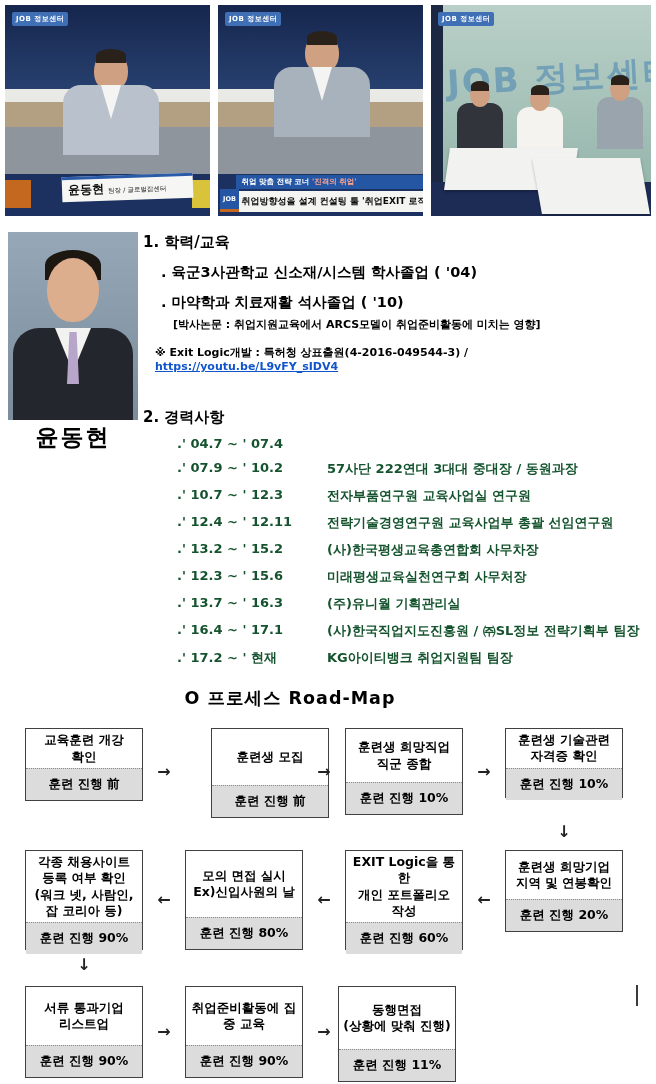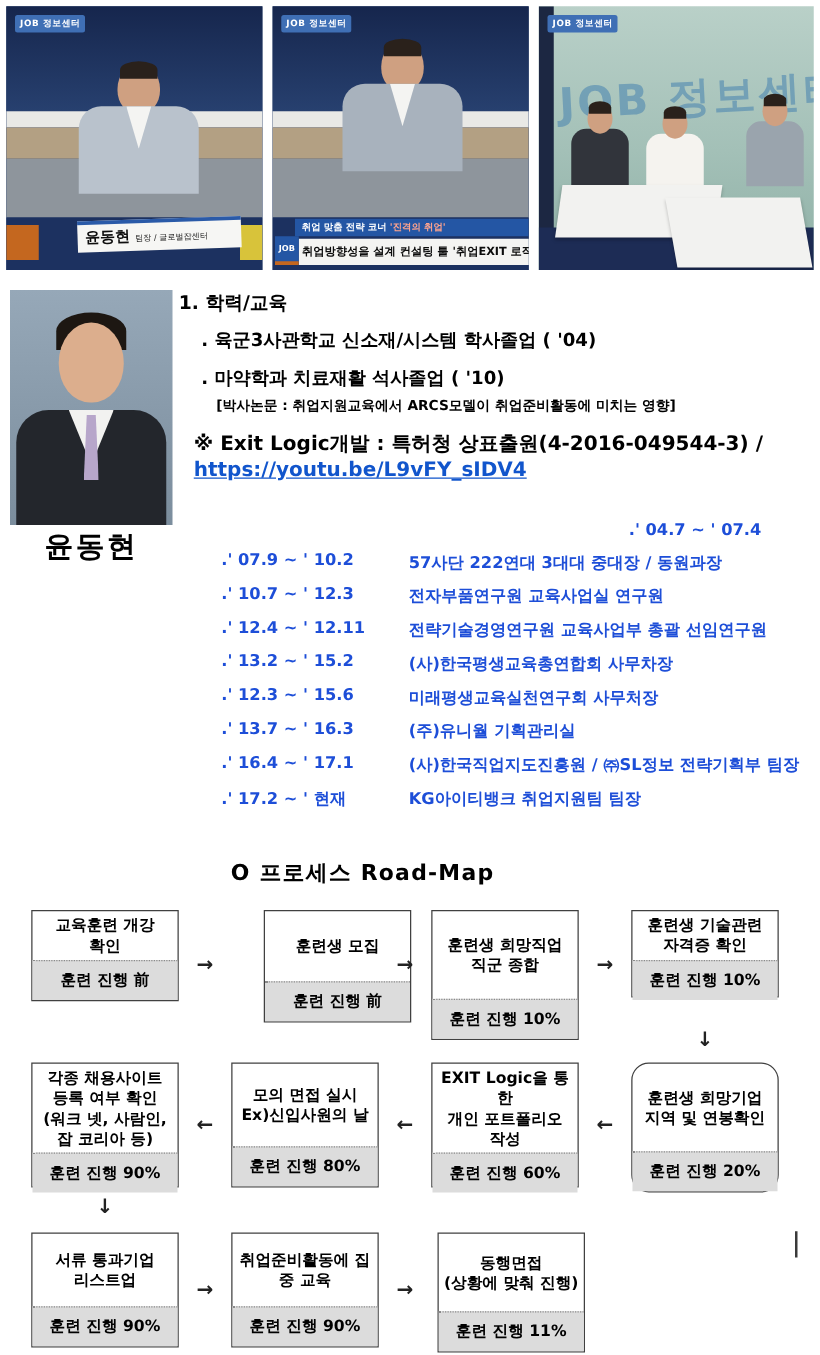--- a/index.html
+++ b/index.html
@@ -65,7 +65,7 @@
   .sec-heading{font-size:15px;font-weight:bold;color:#000;}
   .edu-item{font-size:14.5px;font-weight:bold;margin:11px 0 0 18px;color:#000;}
   .thesis{font-size:11px;font-weight:bold;margin:5px 0 12px 30px;color:#000;}
-  .patent{font-size:16px;font-weight:bold;margin:13px 0 0 12px;color:#000;}
+  .patent{font-size:11px;font-weight:bold;margin:13px 0 0 12px;color:#000;}
   .patent a{color:#1155cc;text-decoration:underline;}
 
   .career-block{position:absolute;left:143px;top:408px;width:510px;}

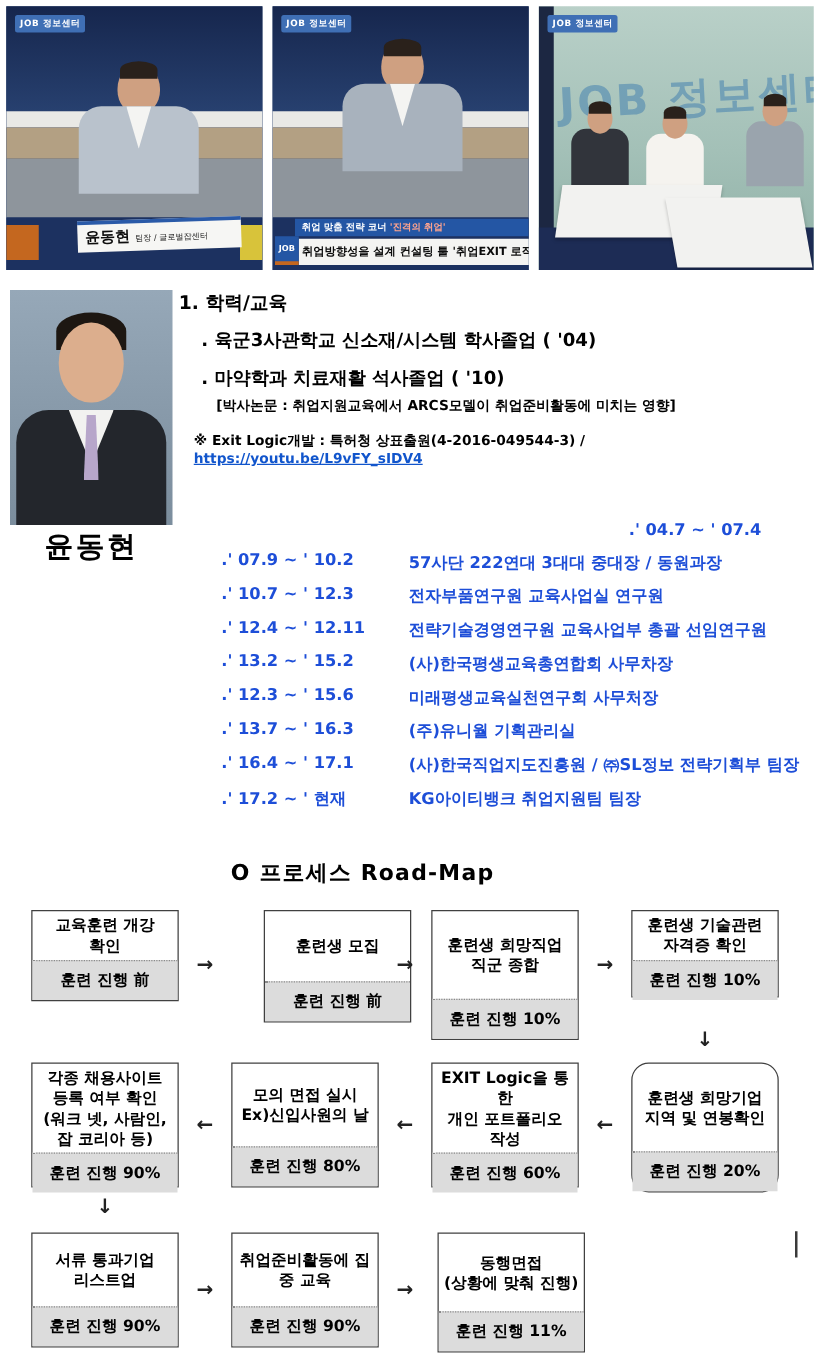--- a/index.html
+++ b/index.html
@@ -172,6 +172,7 @@
   </div>
 
   <div class="career-block">
+    <div class="sec-heading">2. 경력사항</div>
     <div class="career-rows">
       <div class="career-row">
         <span class="career-period">.' 04.7 ~ ' 07.4</span>

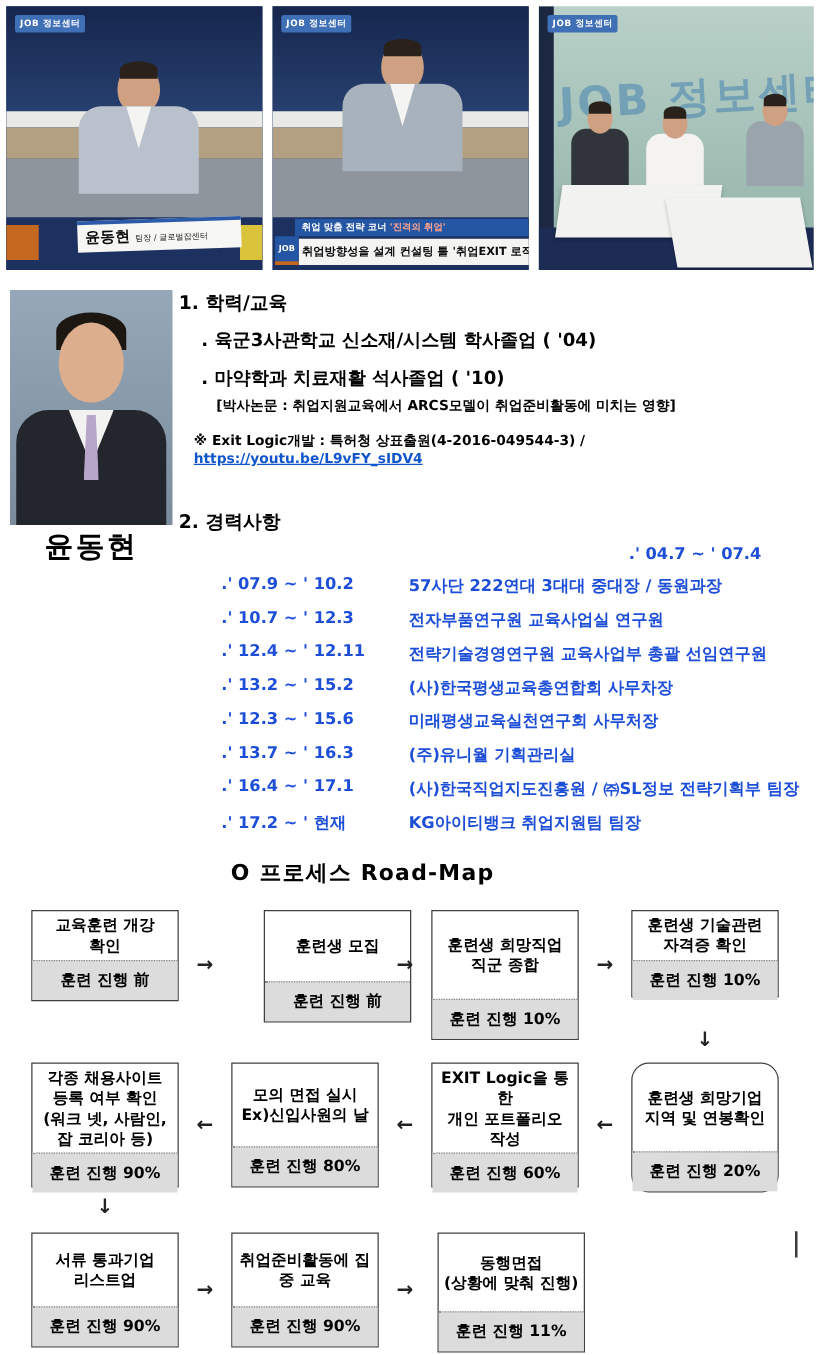--- a/index.html
+++ b/index.html
@@ -70,7 +70,7 @@
 
   .career-block{position:absolute;left:143px;top:408px;width:510px;}
   .career-rows{margin-top:6px;}
-  .career-row{display:flex;margin-top:9px;font-size:13px;font-weight:bold;color:#1d4ed8;justify-content:flex-end;}
+  .career-row{display:flex;margin-top:9px;font-size:13px;font-weight:bold;color:#14532d;}
   .career-period{width:150px;margin-left:34px;flex-shrink:0;white-space:nowrap;}
   .career-desc{flex:1;white-space:nowrap;}
 

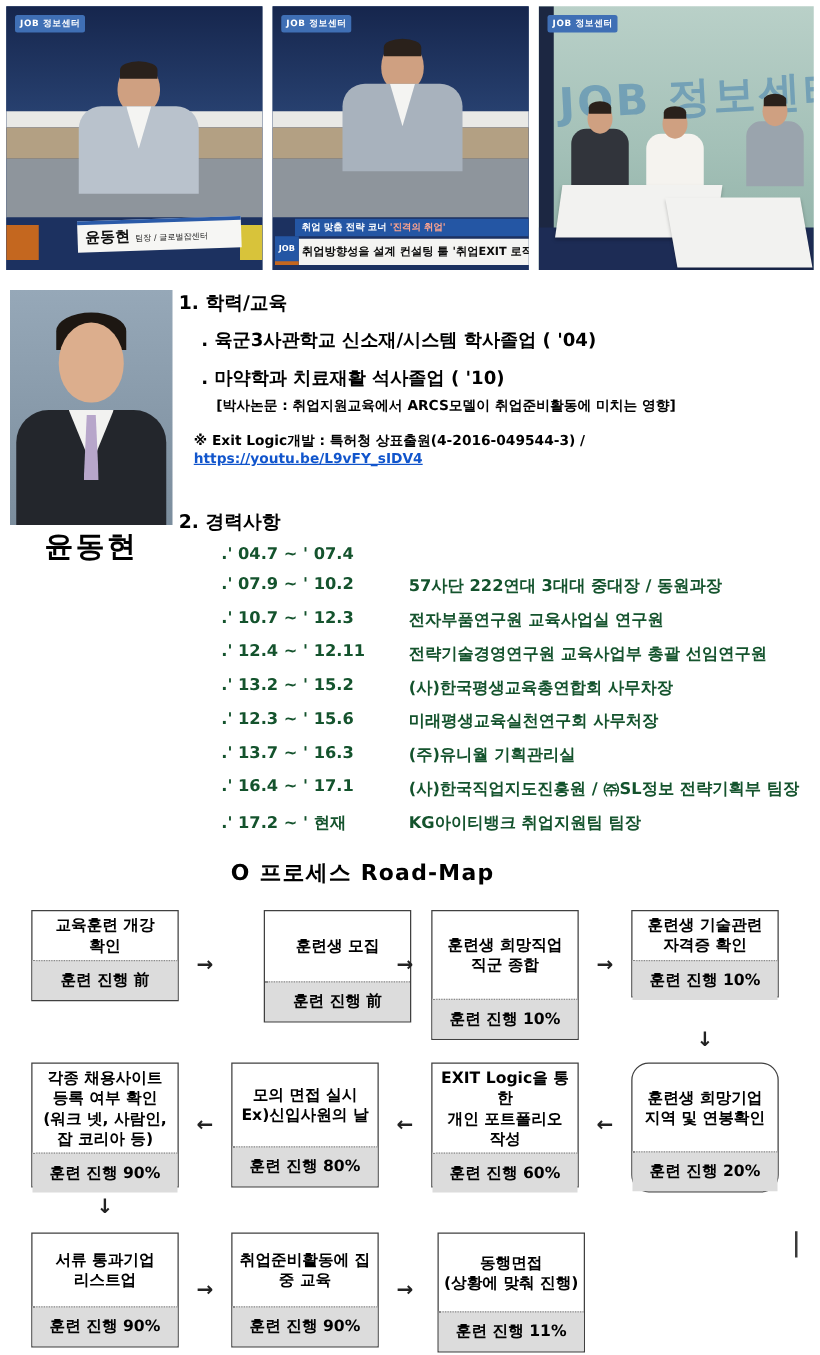--- a/index.html
+++ b/index.html
@@ -223,7 +223,7 @@
     <div class="box-title">훈련생 모집</div>
     <div class="box-progress">훈련 진행 前</div>
   </div>
-  <div class="rbox" style="left:345px;top:728px;height:104px;">
+  <div class="rbox" style="left:345px;top:728px;height:87px;">
     <div class="box-title">훈련생 희망직업
 직군 종합</div>
     <div class="box-progress">훈련 진행 10%</div>

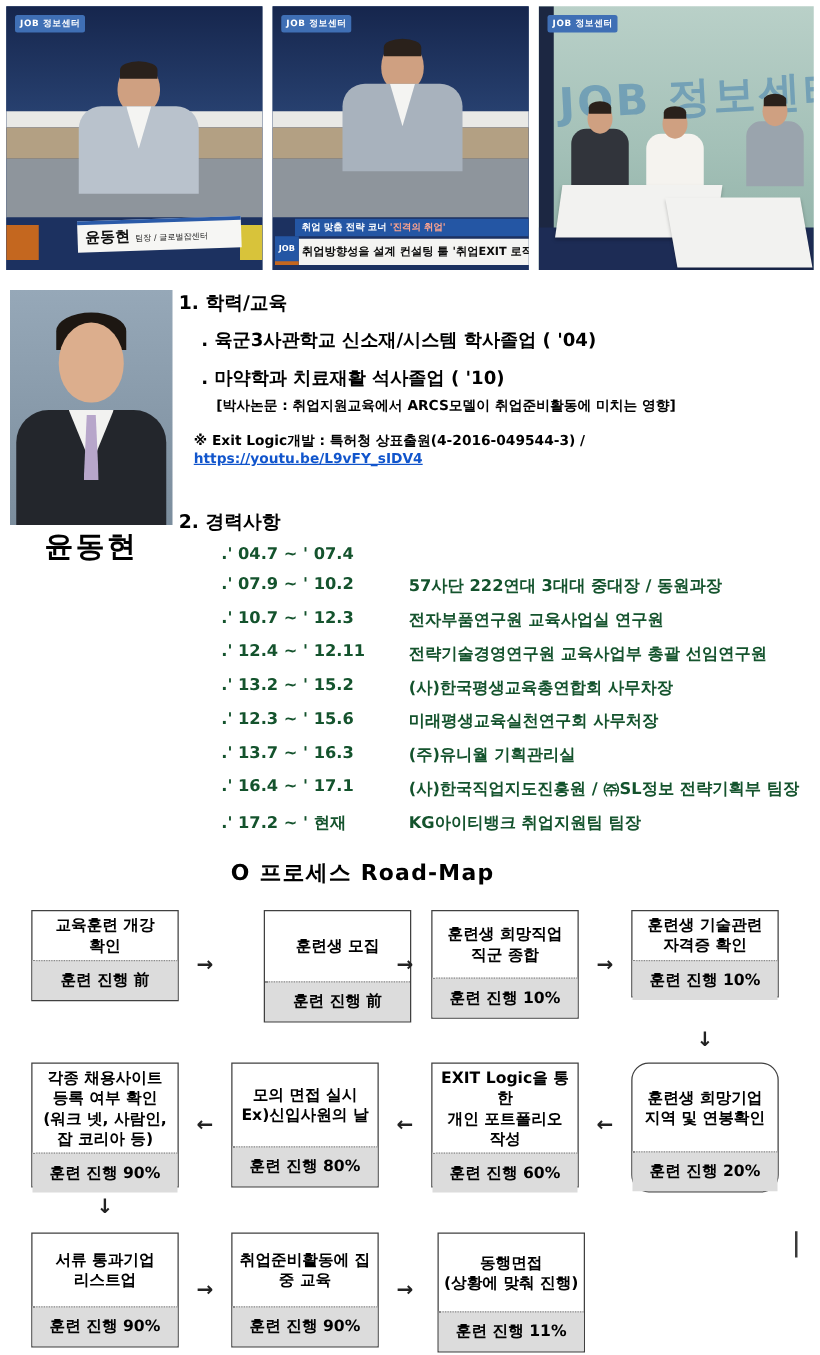--- a/index.html
+++ b/index.html
@@ -256,7 +256,7 @@
 작성</div>
     <div class="box-progress">훈련 진행 60%</div>
   </div>
-  <div class="rbox" style="left:505px;top:850px;height:104px;border-radius:14px;">
+  <div class="rbox" style="left:505px;top:850px;height:82px;">
     <div class="box-title">훈련생 희망기업
 지역 및 연봉확인</div>
     <div class="box-progress">훈련 진행 20%</div>

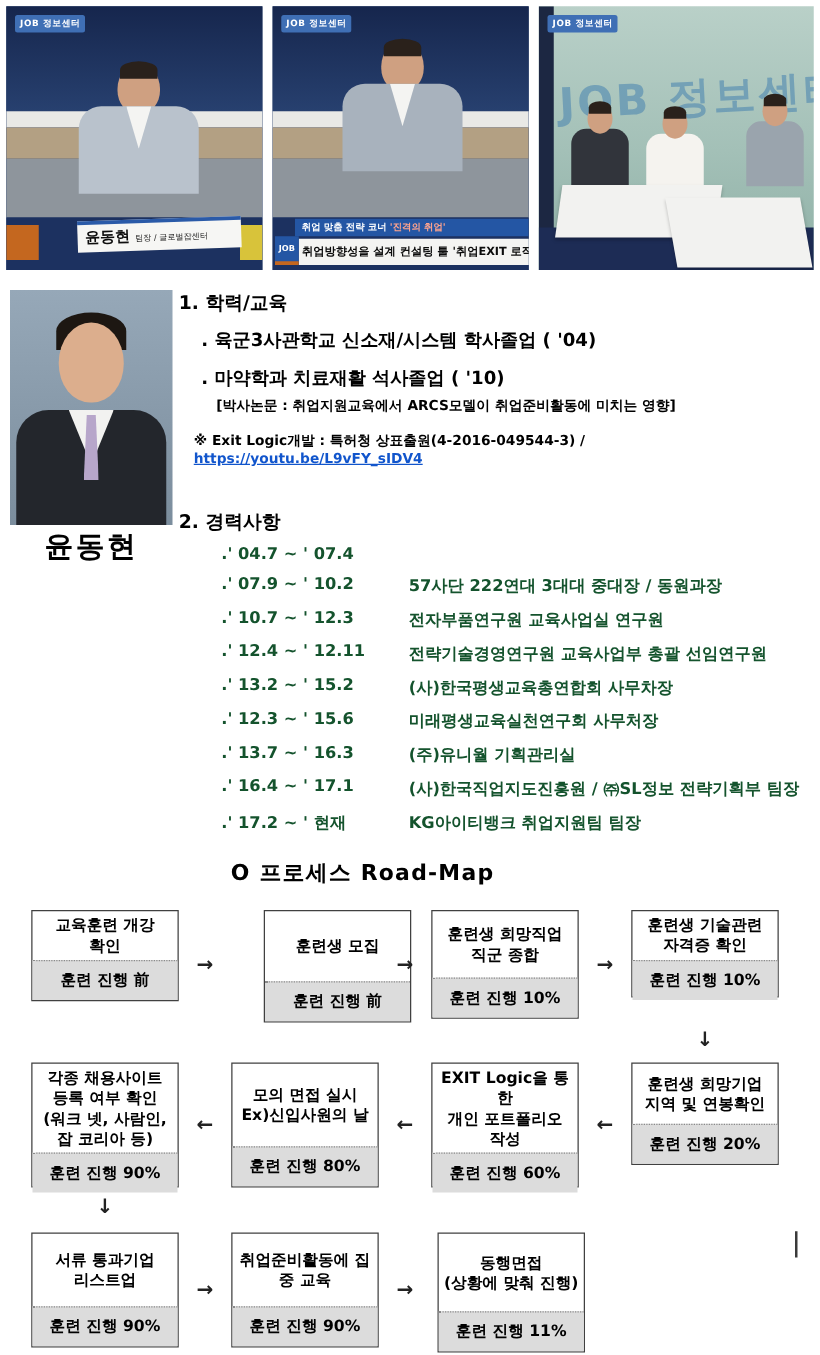--- a/index.html
+++ b/index.html
@@ -275,7 +275,7 @@
     <div class="box-title">취업준비활동에 집중 교육</div>
     <div class="box-progress">훈련 진행 90%</div>
   </div>
-  <div class="rbox" style="left:350px;top:986px;height:96px;">
+  <div class="rbox" style="left:338px;top:986px;height:96px;">
     <div class="box-title">동행면접
 (상황에 맞춰 진행)</div>
     <div class="box-progress">훈련 진행 11%</div>

